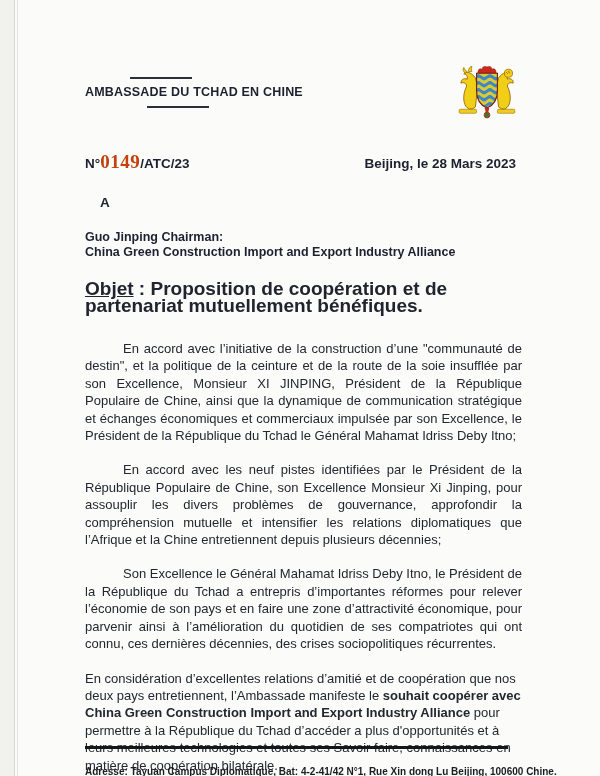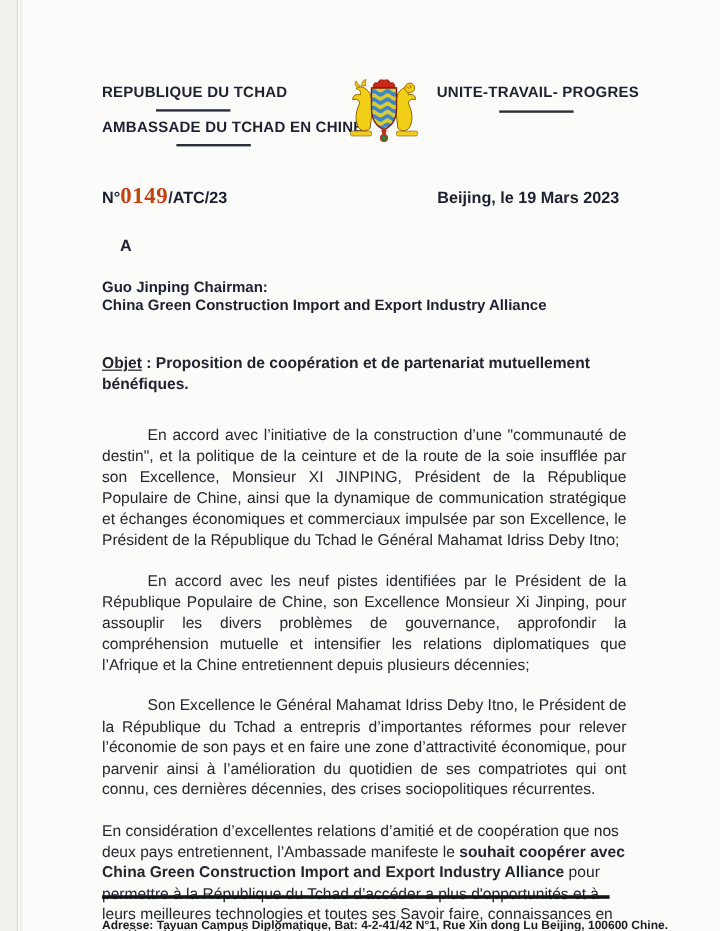--- a/index.html
+++ b/index.html
@@ -103,7 +103,6 @@
 
     <div class="header">
       <div class="header-left">
-        <div class="h-title">REPUBLIQUE DU TCHAD</div>
         <div class="rule rule1"></div>
         <div class="h-title">AMBASSADE DU TCHAD EN CHINE</div>
         <div class="rule rule2"></div>

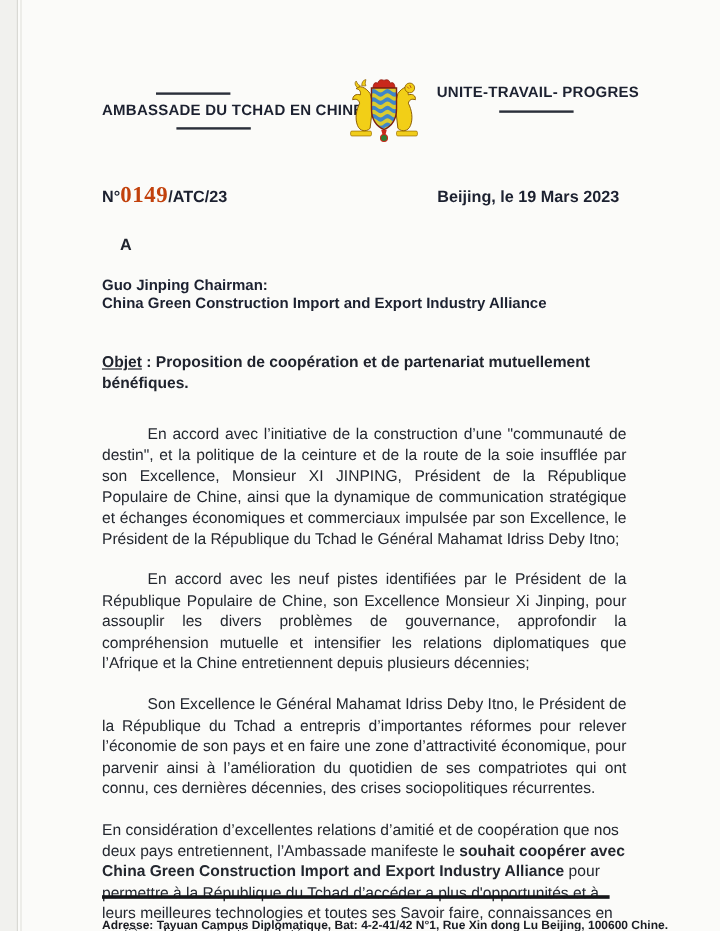--- a/index.html
+++ b/index.html
@@ -143,10 +143,6 @@
         </svg>
       </div>
 
-      <div class="header-right">
-        <div class="h-title">UNITE-TRAVAIL- PROGRES</div>
-        <div class="rule"></div>
-      </div>
     </div>
 
     <div class="ref-row">

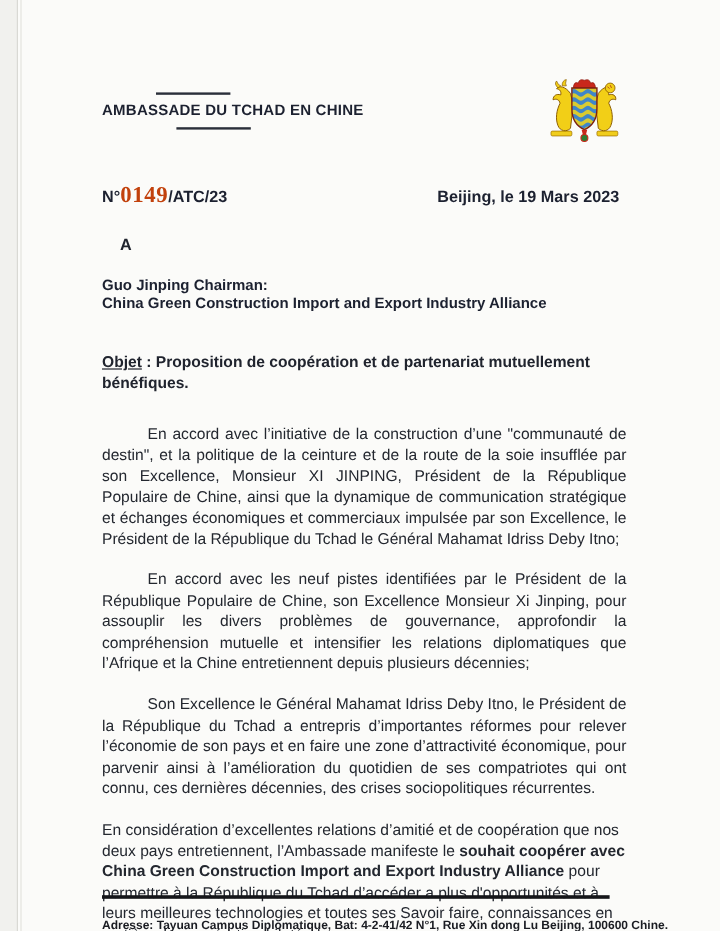--- a/index.html
+++ b/index.html
@@ -147,7 +147,7 @@
 
     <div class="ref-row">
       <div class="ref"><span>N°</span><span class="red-num">0149</span><span>/ATC/23</span></div>
-      <div class="date">Beijing, le 19 Mars 2023</div>
+      <div class="date">Beijing, le 28 Mars 2023</div>
     </div>
 
     <div class="salutation">A</div>

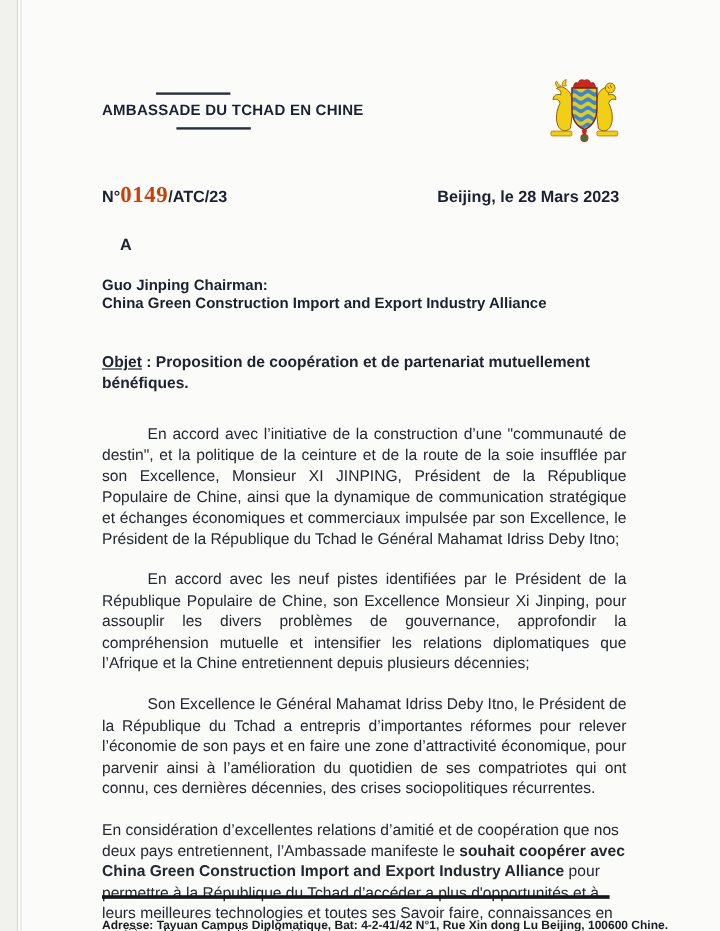--- a/index.html
+++ b/index.html
@@ -64,7 +64,7 @@
   .recipient { margin-top:20px; font-size:12.5px; font-weight:bold; line-height:15px; color:#1c2130; }
 
   
-  .subject { margin-top:32px; font-size:13px; line-height:17px; }
+  .subject { margin-top:20px; font-size:19px; line-height:17px; }
   .subject-label { text-decoration:underline; font-weight:bold; }
   .subject-text, .subject-sep { font-weight:bold; }
 

